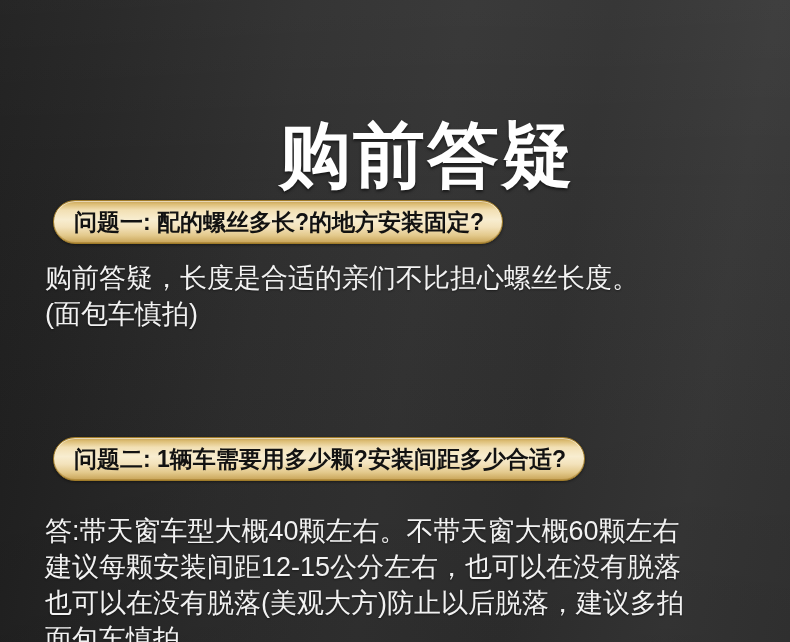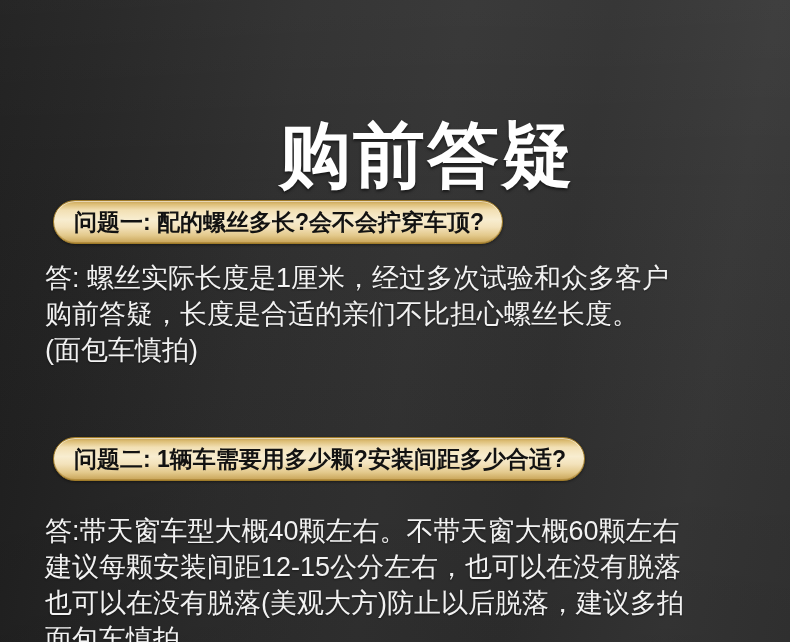--- a/index.html
+++ b/index.html
@@ -130,7 +130,7 @@
     <h1 class="title">购前答疑</h1>
 
     <div class="qbanner" id="qbanner-1">
-      <span class="qbanner-text">问题一: 配的螺丝多长?会不会拧穿车顶?</span>
+      <span class="qbanner-text">问题一: 配的螺丝多长?的地方安装固定?</span>
     </div>
 
     <div class="answer" id="answer-1">

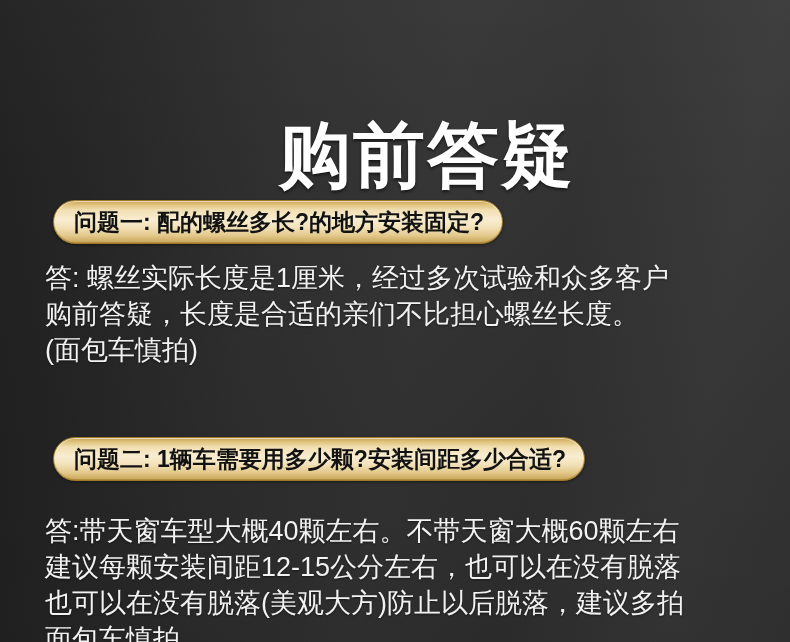--- a/index.html
+++ b/index.html
@@ -134,7 +134,6 @@
     </div>
 
     <div class="answer" id="answer-1">
-      <span class="answer-line">答: 螺丝实际长度是1厘米，经过多次试验和众多客户</span>
       <span class="answer-line">购前答疑，长度是合适的亲们不比担心螺丝长度。</span>
       <span class="answer-line">(面包车慎拍)</span>
     </div>

